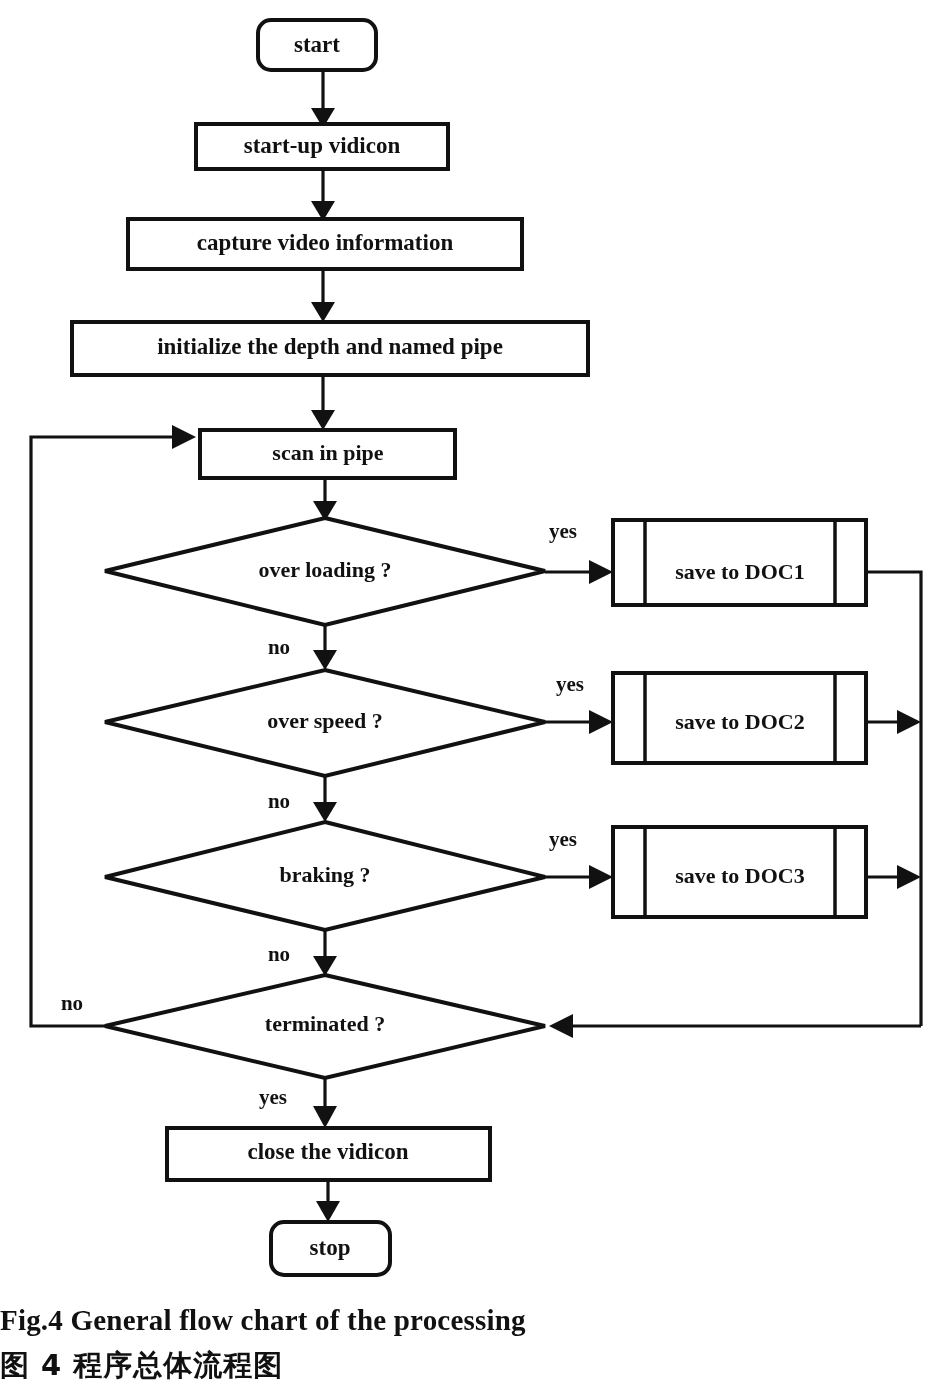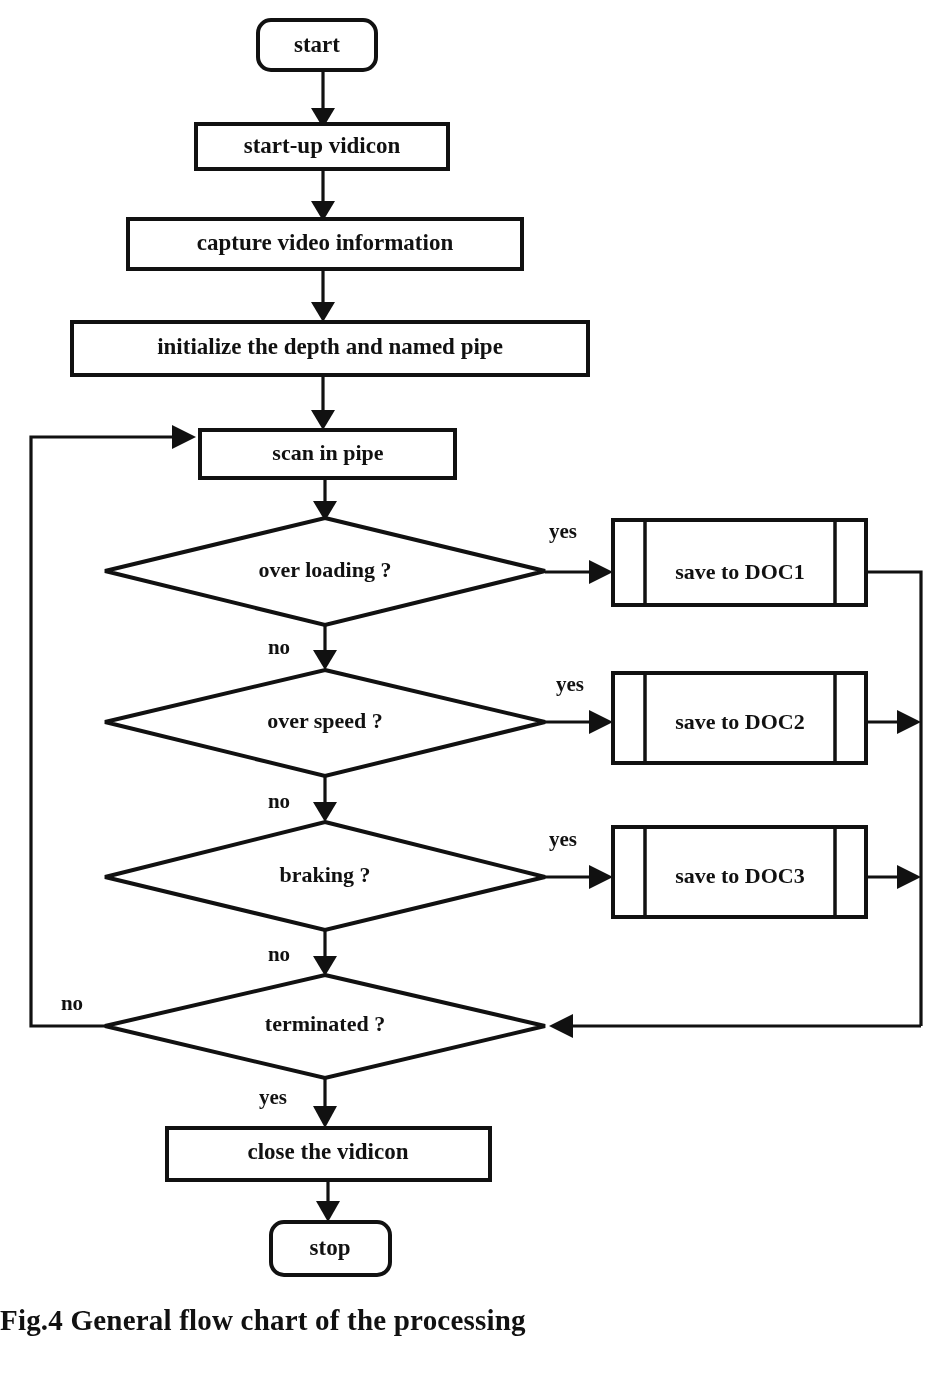--- a/index.html
+++ b/index.html
@@ -307,6 +307,7 @@
   </svg>
 
   <div class="caption" id="caption-en">Fig.4 General flow chart of the processing</div>
+  <div class="caption" id="caption-zh">图 4 程序总体流程图</div>
 
 </div>
 

